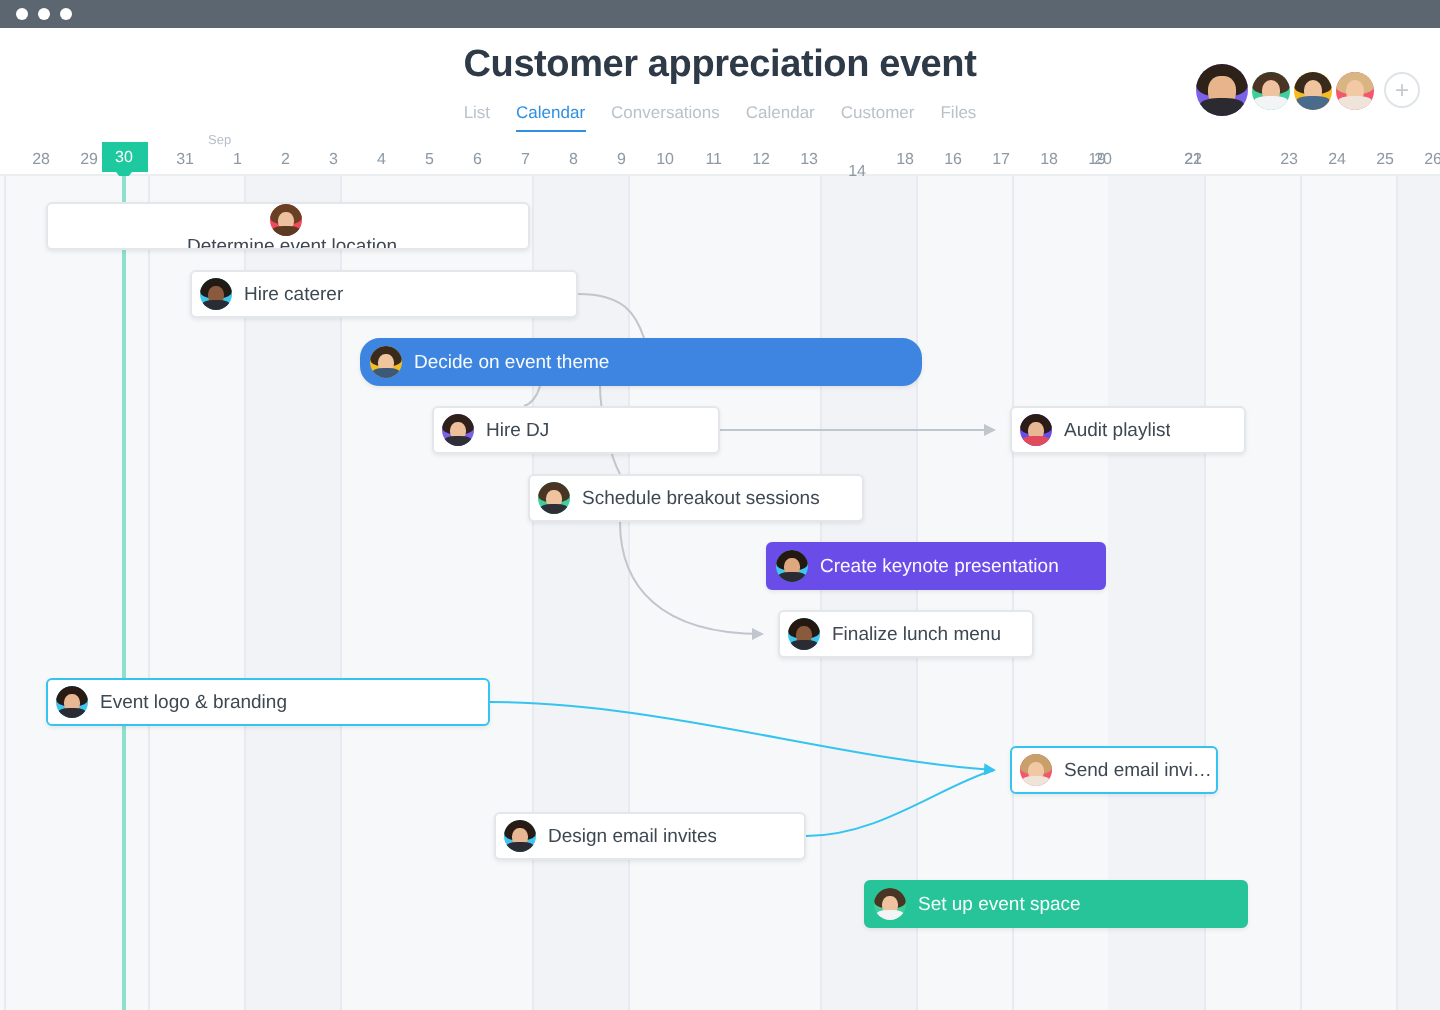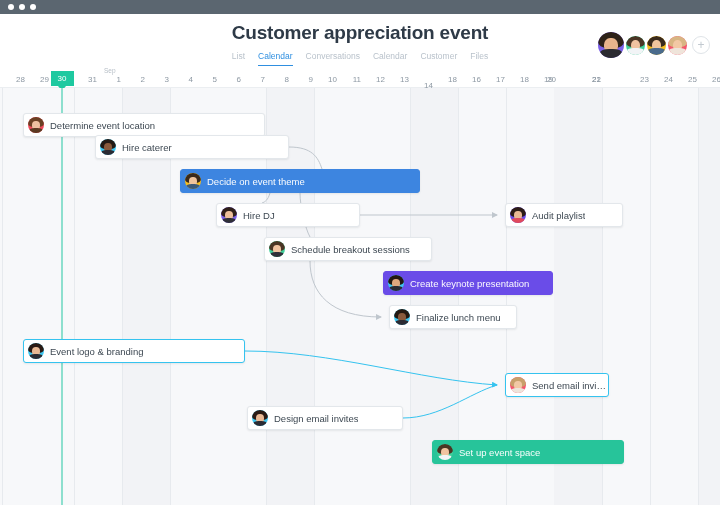--- a/index.html
+++ b/index.html
@@ -252,7 +252,7 @@
         <path d="M403,330 C440,330 470,305 497,297" fill="none" stroke="#35c3ef" stroke-width="1"></path>
       </svg>
     <div id="bars">
-        <div class="bar white" style="left: 23px; top: 25px; width: 242px;">
+        <div class="bar white" style="left: 23px; top: 13px; width: 242px; flex-direction: column;">
           <div class="tav" style="background: rgb(240, 74, 92);">
             <div class="f-hair" style="background:#6a4024;border-radius:50% 50% 35% 35%"></div>
             <div class="f-skin" style="background:#edc0a0"></div>

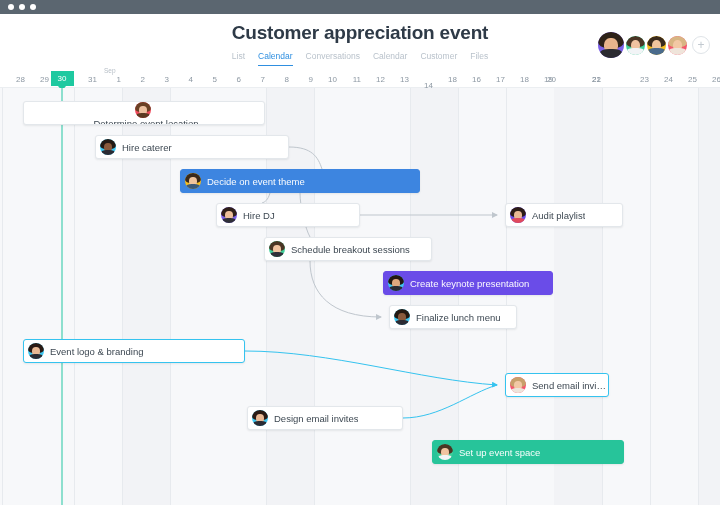--- a/index.html
+++ b/index.html
@@ -268,7 +268,7 @@
           </div>
           <span class="tlabel">Hire caterer</span>
         </div>
-        <div class="bar blue" style="left: 180px; top: 81px; width: 240px;">
+        <div class="bar blue" style="left: 180px; top: 81px; width: 281px; border-radius: 10px;">
           <div class="tav" style="background: rgb(245, 189, 31);">
             <div class="f-hair" style="background:#3a2a1c;border-radius:50% 50% 35% 35%"></div>
             <div class="f-skin" style="background:#f0c49c"></div>

